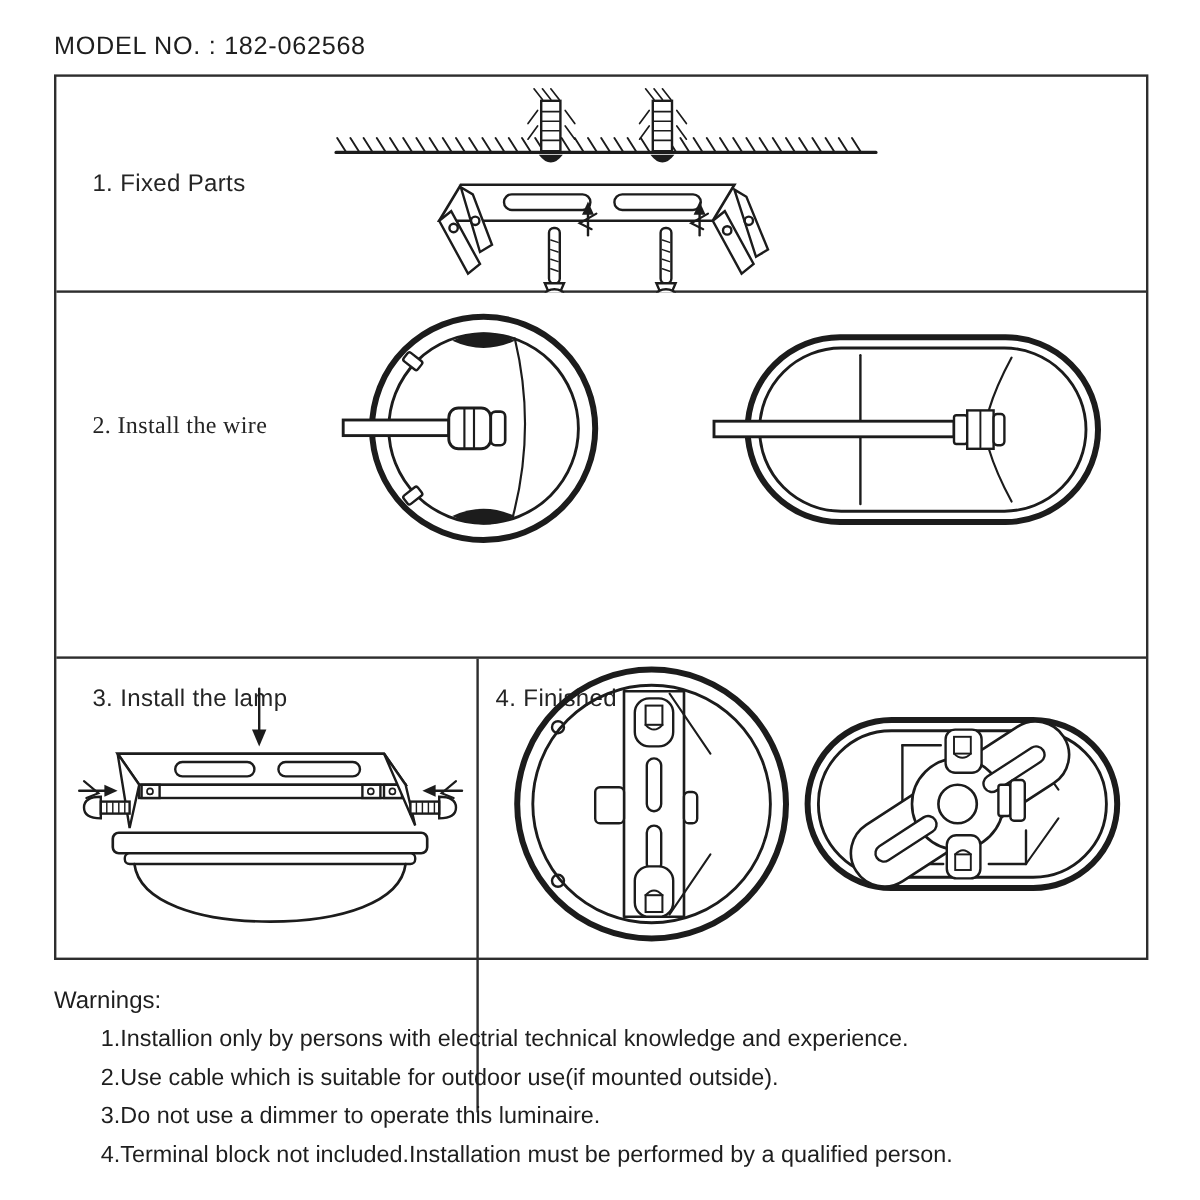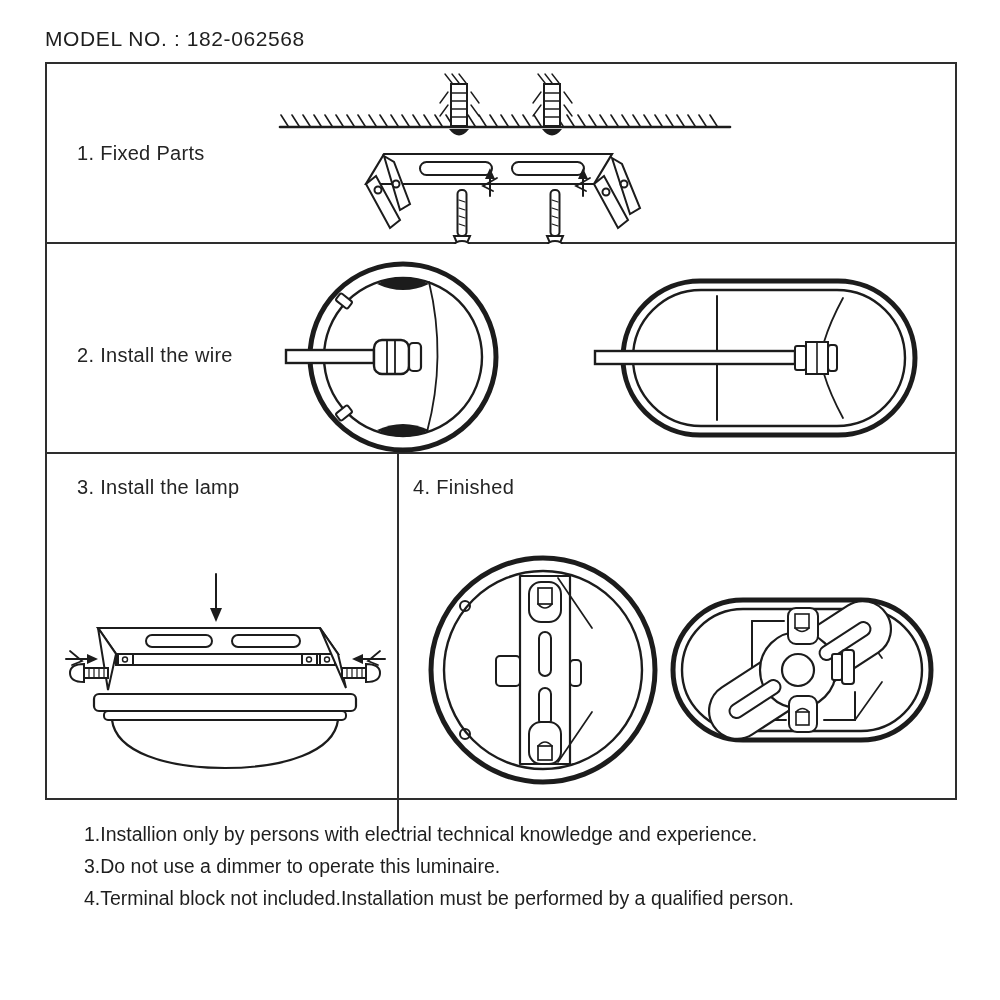--- a/index.html
+++ b/index.html
@@ -11,7 +11,7 @@
         border:2px solid #2e2e2e;box-sizing:border-box;}
   .row{position:relative;box-sizing:border-box;}
   .row1{height:180px;border-bottom:2px solid #2e2e2e;}
-  .row2{height:210px;border-bottom:2px solid #2e2e2e;}
+  .row2{height:305px;border-bottom:2px solid #2e2e2e;font-family:Liberation Serif, serif;}
   .row3{height:378px;display:flex;}
   .cell-left{width:352px;border-right:2px solid #2e2e2e;box-sizing:border-box;position:relative;}
   .cell-right{flex:1;position:relative;text-align:center;}

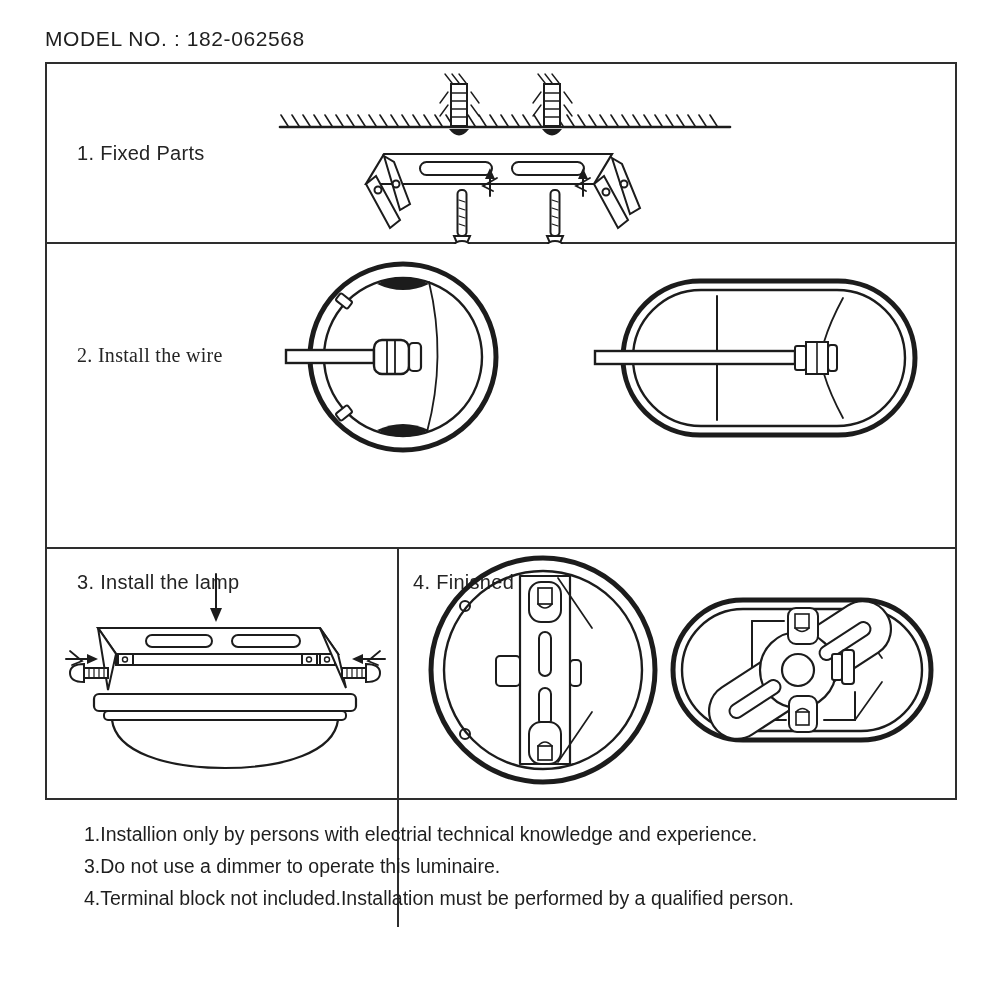--- a/index.html
+++ b/index.html
@@ -226,6 +226,7 @@
   </div>
 
   <div class="warnings">
+    <div class="w-title">Warnings:</div>
     <div class="w-item">1.Installion only by persons with electrial technical knowledge and experience.</div>
     <div class="w-item">3.Do not use a dimmer to operate this luminaire.</div>
     <div class="w-item">4.Terminal block not included.Installation must be performed by a qualified person.</div>

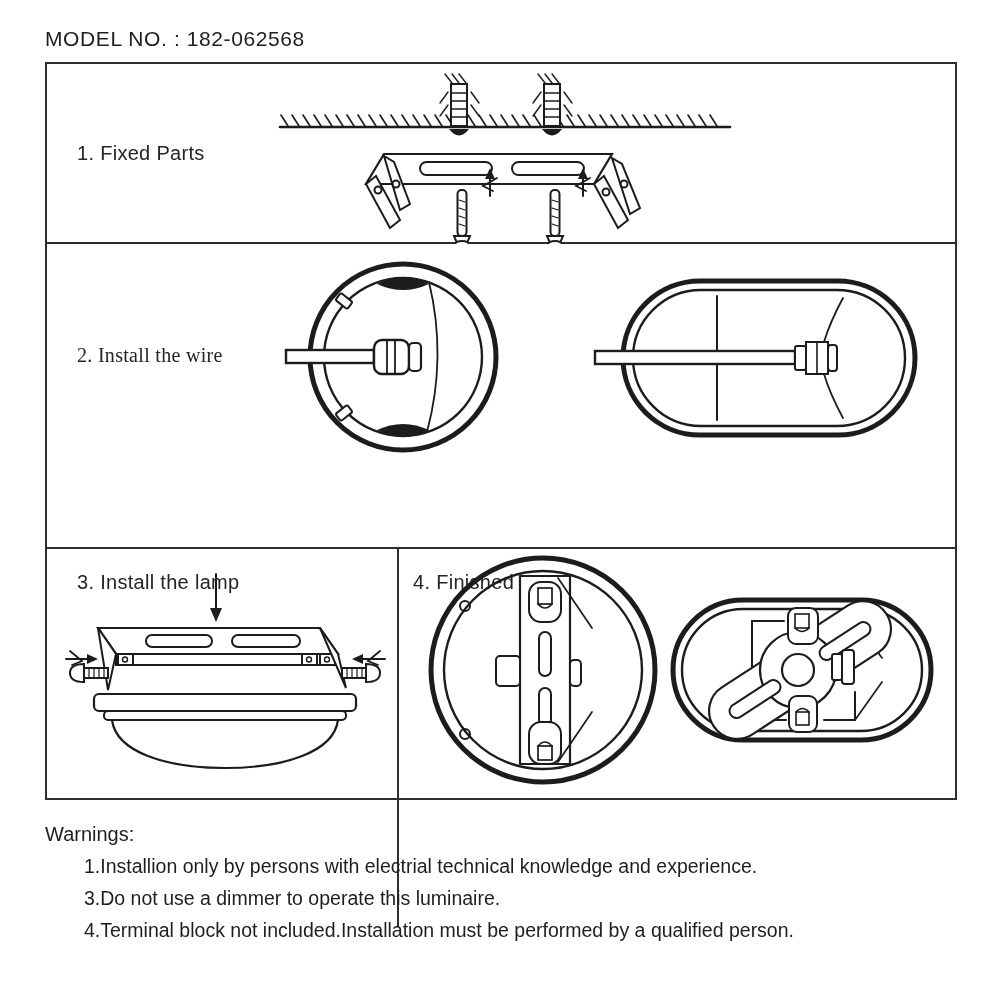--- a/index.html
+++ b/index.html
@@ -228,6 +228,7 @@
   <div class="warnings">
     <div class="w-title">Warnings:</div>
     <div class="w-item">1.Installion only by persons with electrial technical knowledge and experience.</div>
+    <div class="w-item">2.Use cable which is suitable for outdoor use(if mounted outside).</div>
     <div class="w-item">3.Do not use a dimmer to operate this luminaire.</div>
     <div class="w-item">4.Terminal block not included.Installation must be performed by a qualified person.</div>
   </div>

